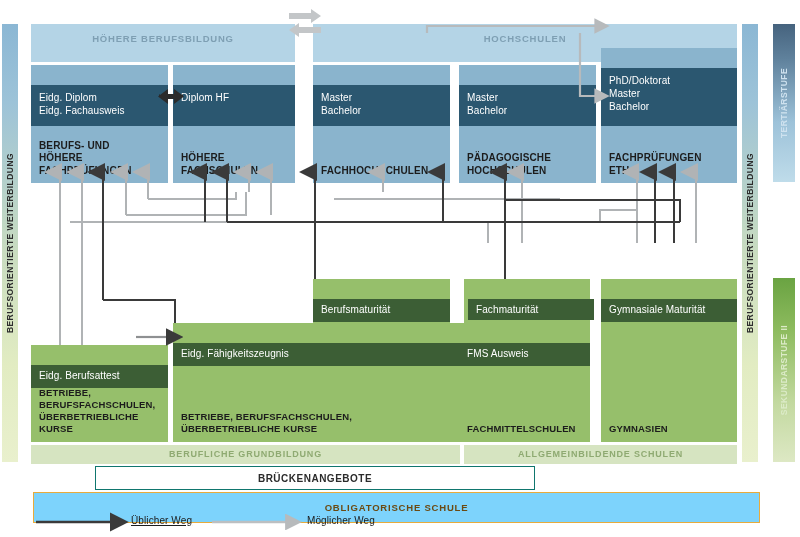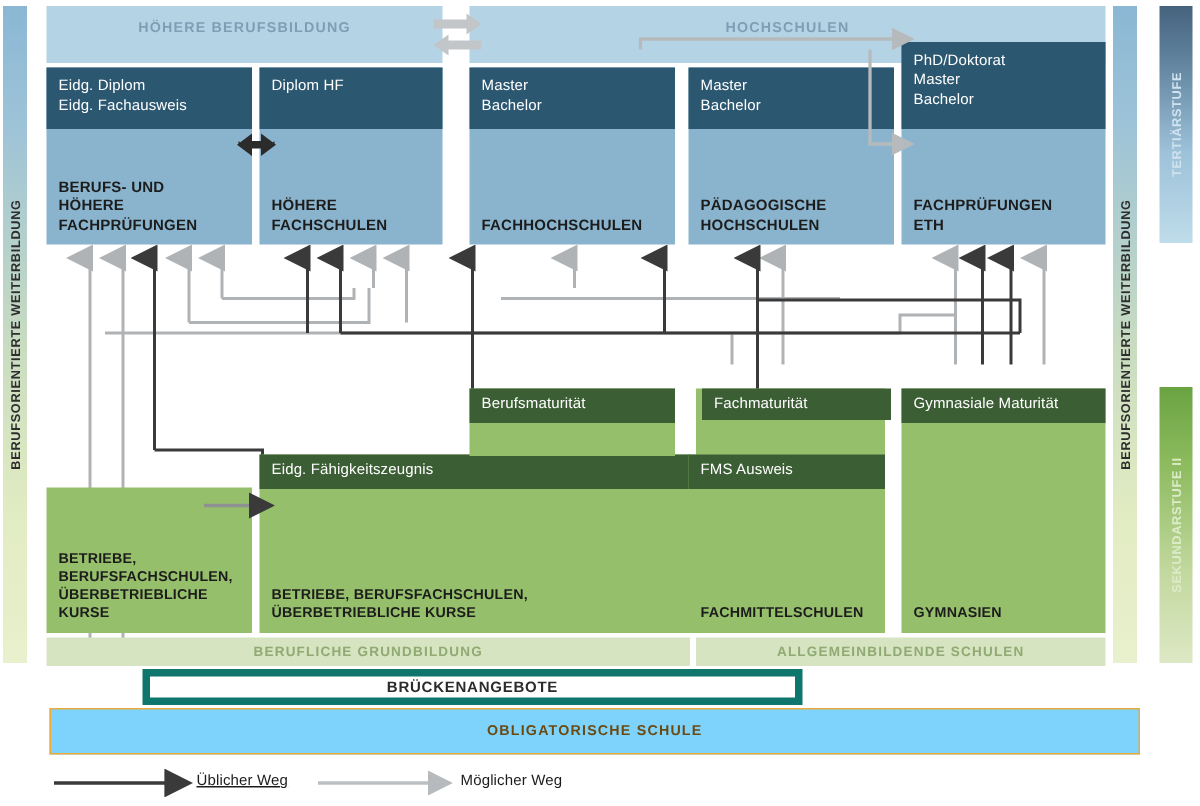--- a/index.html
+++ b/index.html
@@ -11,7 +11,7 @@
   .stage{position:absolute;left:0;top:0;width:800px;height:537px;}
 
   
-  .abs{position:absolute;box-sizing:border-box;}
+  .abs{position:absolute;box-sizing:border-box;margin-top:20px;}
 
   
   .railLeft{

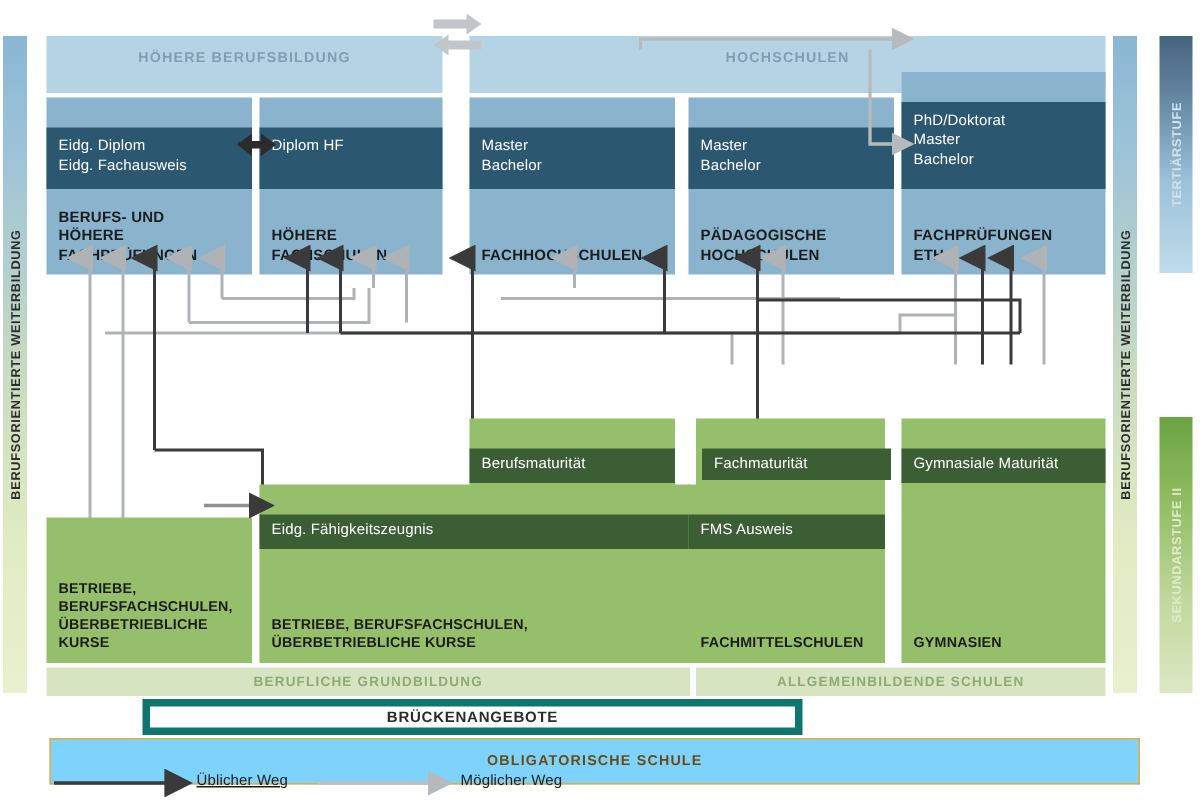--- a/index.html
+++ b/index.html
@@ -252,6 +252,9 @@
   </div>
 
   <div class="abs colGreen" style="left:31px;top:325px;width:137px;height:97px;">
+    <div class="abs hdrGreen" style="left:0;top:0;width:137px;height:23px;">
+      <span>Eidg. Berufsattest</span>
+    </div>
     <div class="colGreenFoot">
       <div>BETRIEBE,</div>
       <div>BERUFSFACHSCHULEN,</div>

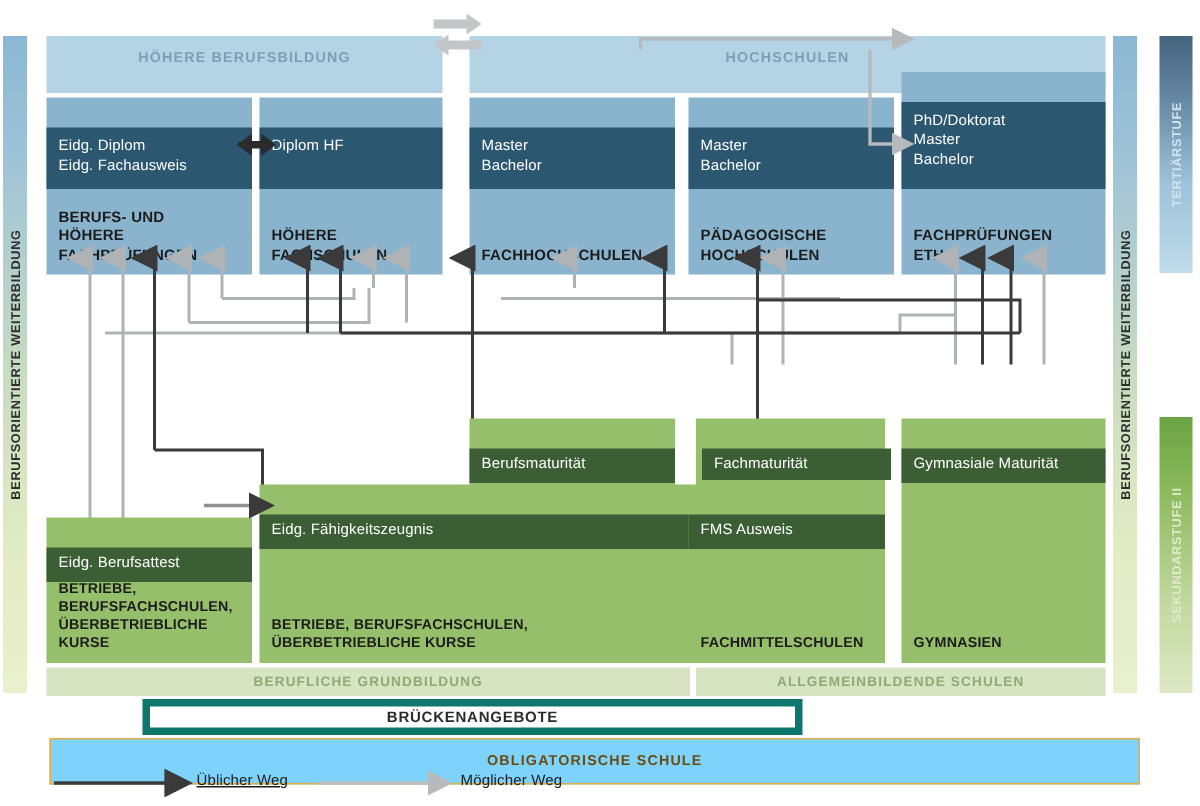--- a/index.html
+++ b/index.html
@@ -72,7 +72,7 @@
 
   
   .bridge{
-    background:#ffffff;border:5px solid #0f766e;
+    background:#ffffff;border:1px solid #0f766e;
     display:flex;align-items:center;justify-content:center;
   }
   .bridge span{font-size:10px;font-weight:bold;color:#2b2b2b;letter-spacing:.5px;}

